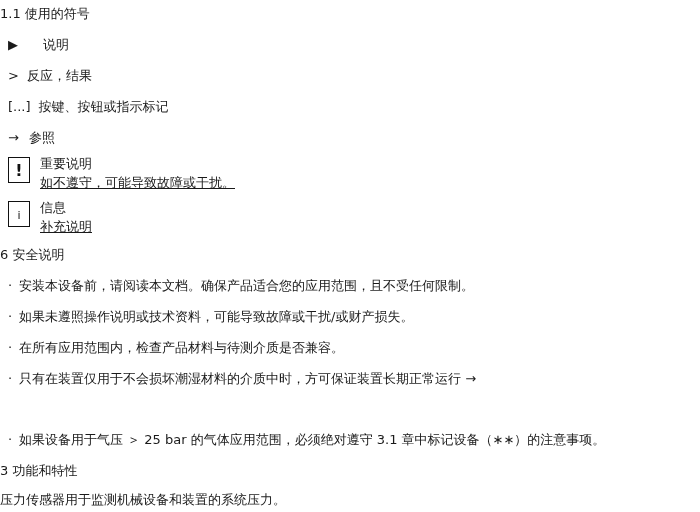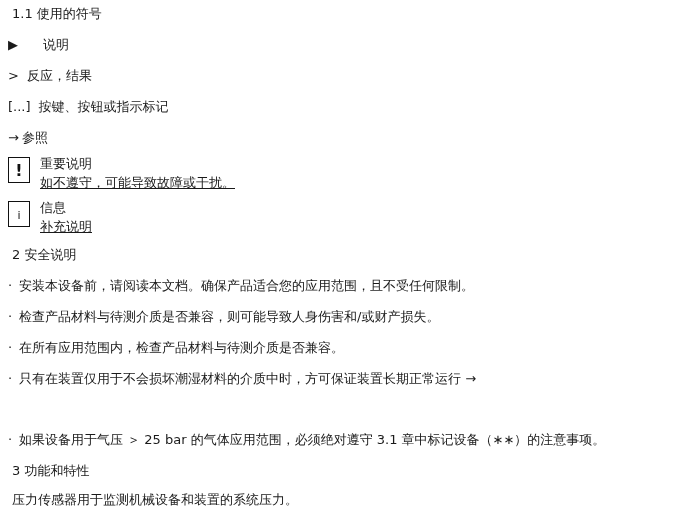--- a/index.html
+++ b/index.html
@@ -24,7 +24,7 @@
   }
   .line {
     position: absolute;
-    left: 12px;
+    left: 0;
     white-space: nowrap;
     line-height: 16px;
   }

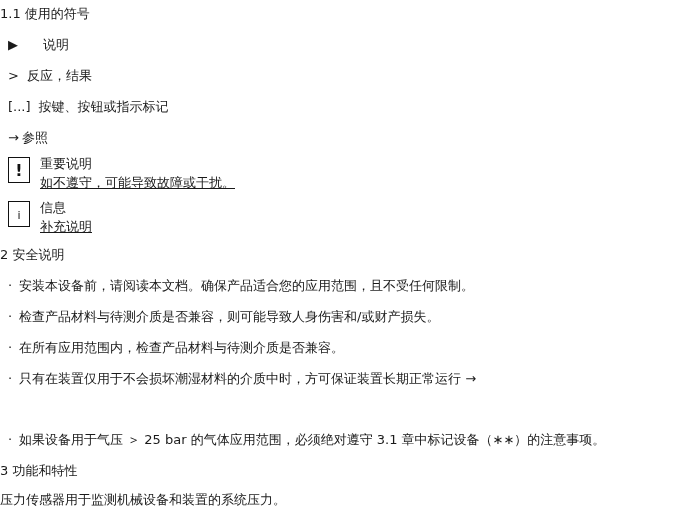--- a/index.html
+++ b/index.html
@@ -123,7 +123,7 @@
 
   <div class="bullet-row" style="top:130px;">
     <span class="arrow">→</span>
-    <span style="margin-left:3px;">参照</span>
+    <span style="margin-left:10px;">参照</span>
   </div>
 
   <div class="note-block" style="top:156px;">

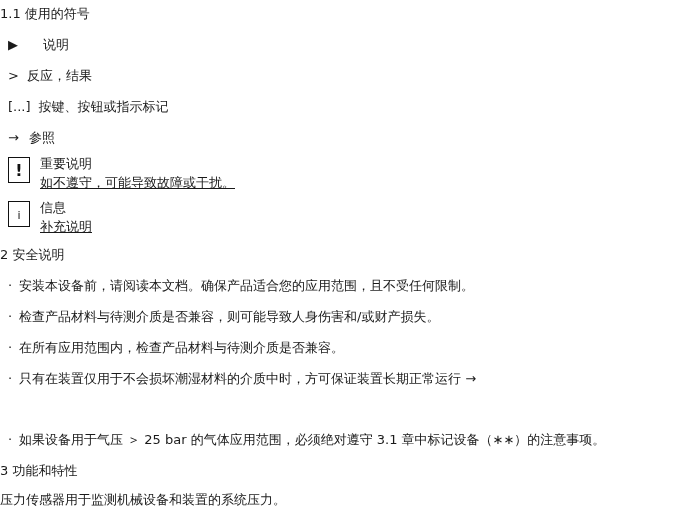--- a/index.html
+++ b/index.html
@@ -144,7 +144,7 @@
     </div>
   </div>
 
-  <div class="line heading" style="top:247px;">2 安全说明</div>
+  <div class="line heading" style="top:247px;">6 安全说明</div>
 
   <div class="bullet-row" style="top:278px;">
     <span class="bullet-dot">·</span>

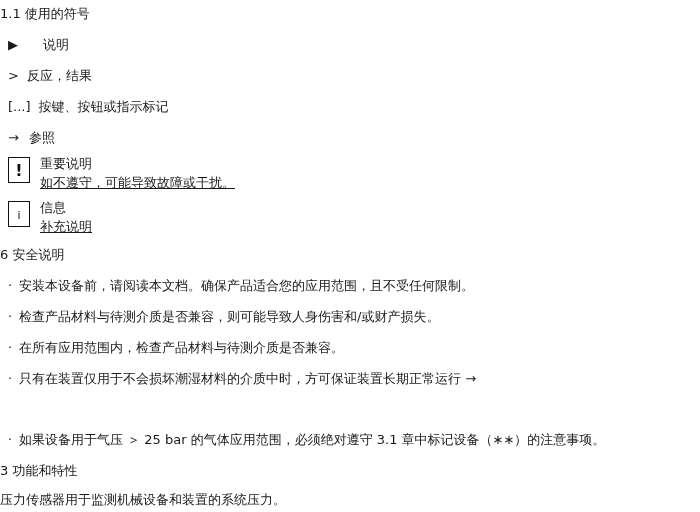--- a/index.html
+++ b/index.html
@@ -153,7 +153,7 @@
 
   <div class="bullet-row" style="top:309px;">
     <span class="bullet-dot">·</span>
-    <span>检查产品材料与待测介质是否兼容，则可能导致人身伤害和/或财产损失。</span>
+    <span>如果未遵照操作说明或技术资料，可能导致故障或干扰/或财产损失。</span>
   </div>
 
   <div class="bullet-row" style="top:340px;">

